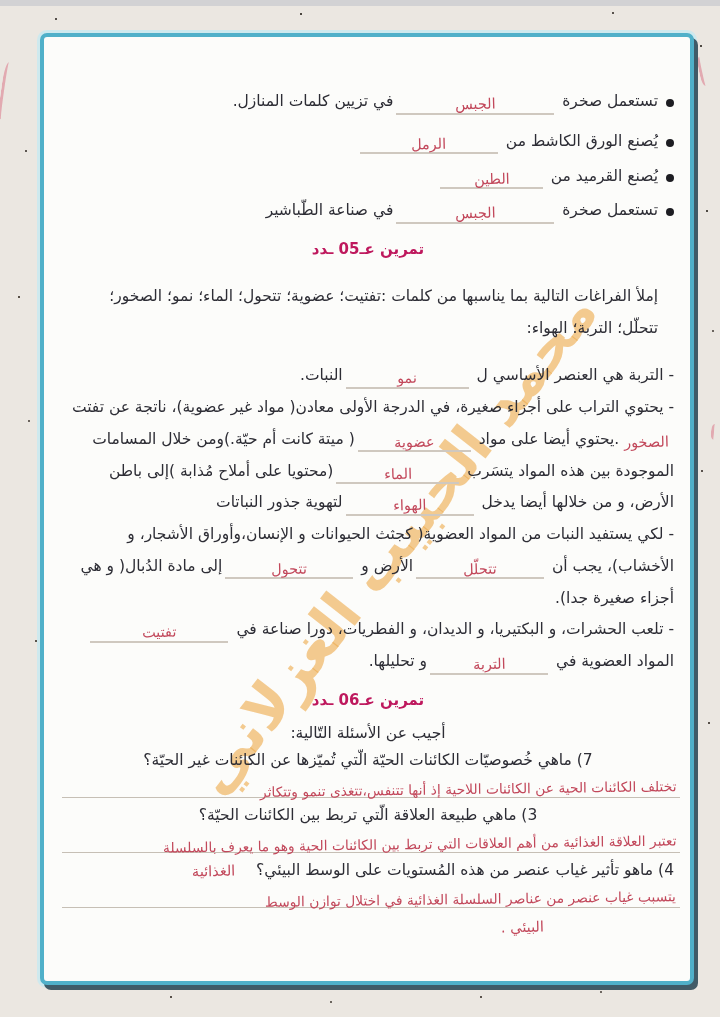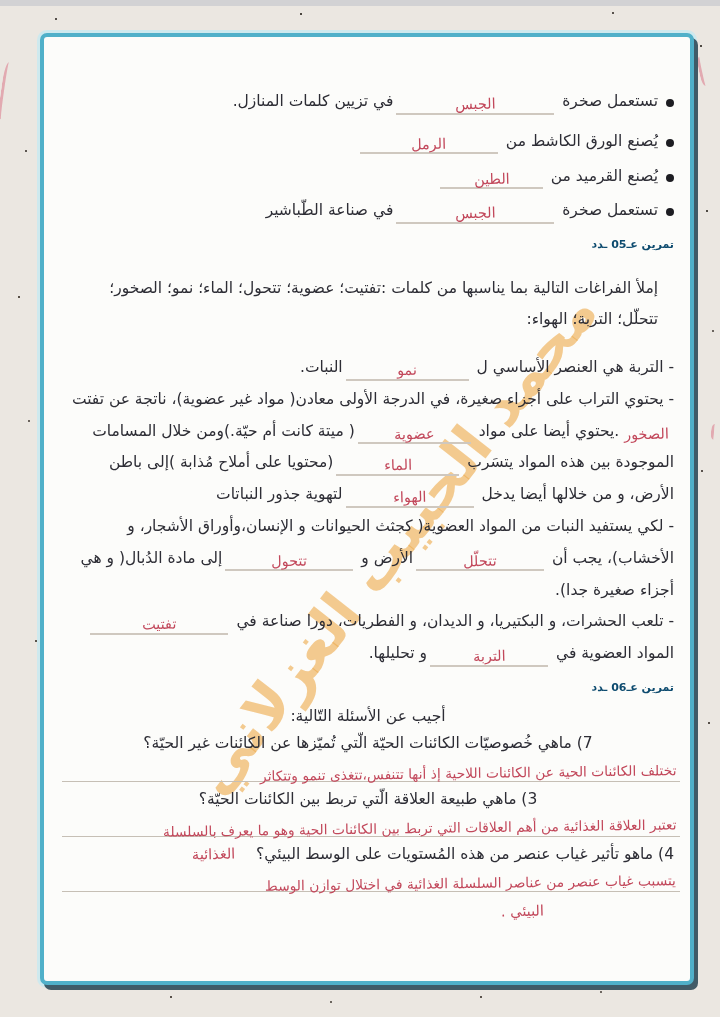--- a/index.html
+++ b/index.html
@@ -44,7 +44,7 @@
   .bullet-row{position:relative;padding-right:16px;margin-bottom:3px;}
   .dot{position:absolute;right:0;top:13px;width:8px;height:8px;border-radius:50%;background:#1d1d22;}
   .bullet-row.sp{margin-top:8px;}
-  .ex-title{color:#0c4a6e;font-weight:bold;margin:7px 0 4px;font-size:11px;}
+  .ex-title{color:#be185d;font-weight:bold;margin:7px 0 4px;font-size:15px;text-align:center;}
   .fill-item{margin:0;}
   .blank{
     display:inline-block;min-width:90px;border-bottom:2px solid #cfc8bf;

